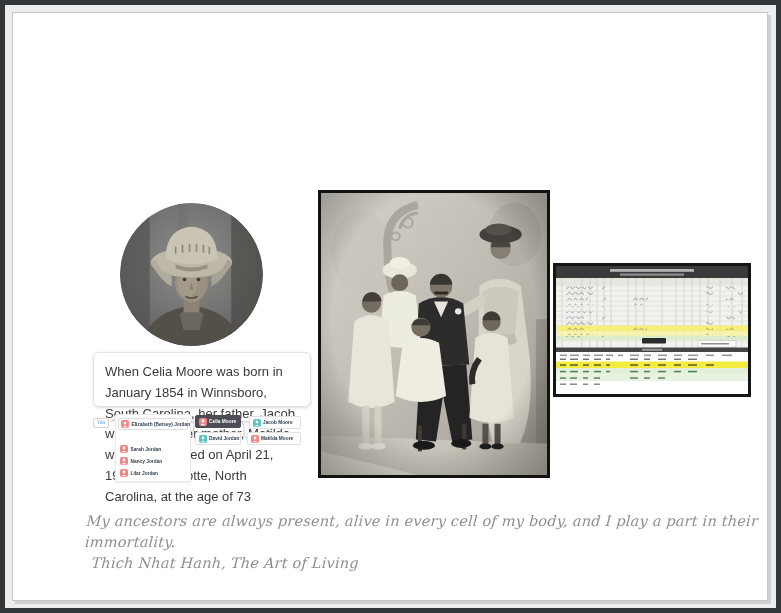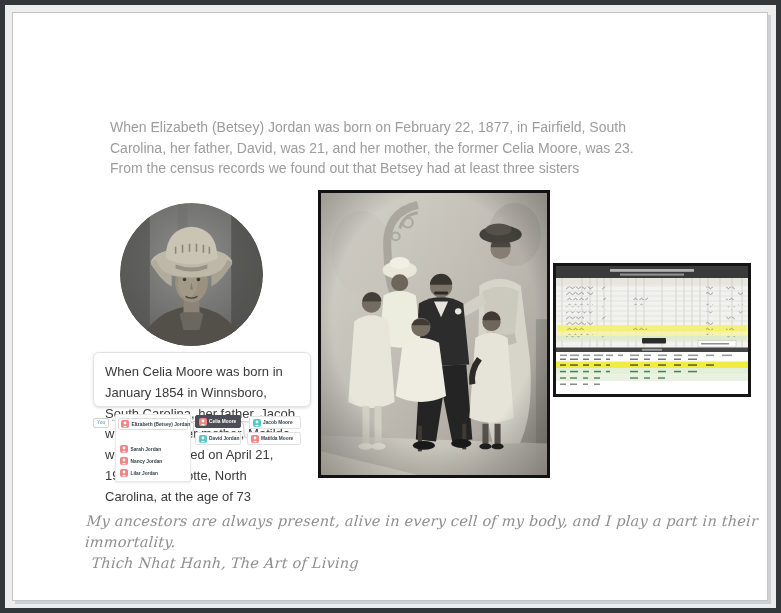--- a/index.html
+++ b/index.html
@@ -49,7 +49,6 @@
 <div class="screen">
   <div class="page"></div>
 
-  <p class="intro">When Elizabeth (Betsey) Jordan was born on February 22, 1877, in Fairfield, South Carolina, her father, David, was 21, and her mother, the former Celia Moore, was 23. From the census records we found out that Betsey had at least three sisters</p>
 
   <div class="portrait">
     <svg viewBox="0 0 144 144">

